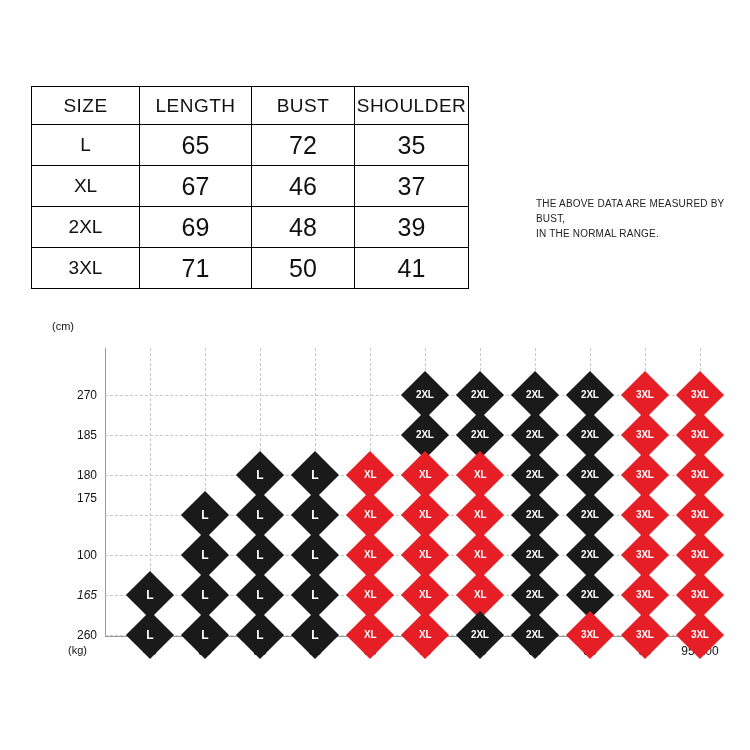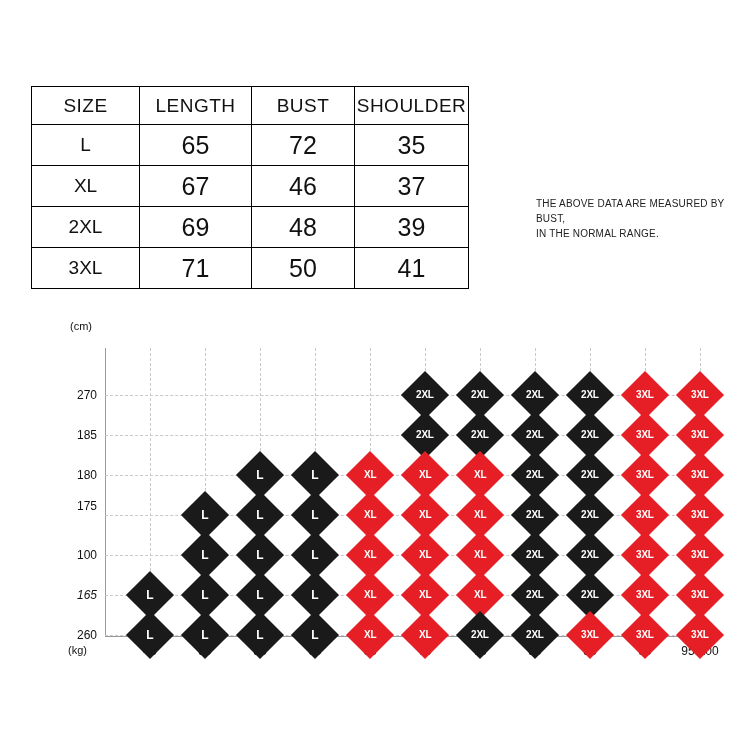--- a/index.html
+++ b/index.html
@@ -135,7 +135,7 @@
   }
   .unit-cm {
     position: absolute;
-    left: 70px;
+    left: 52px;
     top: 2px;
     font-size: 11px;
     color: #111;

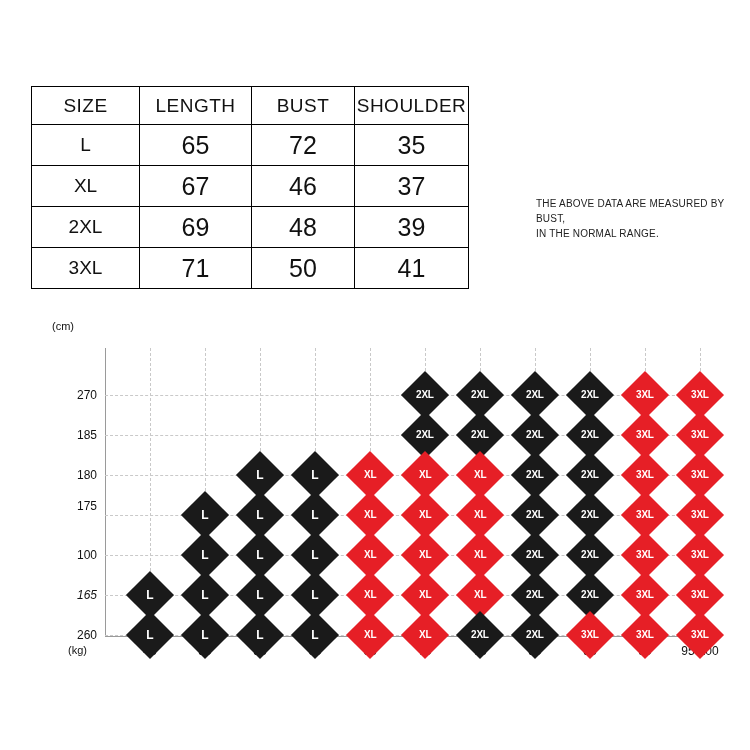--- a/index.html
+++ b/index.html
@@ -248,7 +248,7 @@
       <div class="ylabel" style="top: 47px; left: -48px;">270</div>
       <div class="ylabel" style="top: 87px; left: -48px;">185</div>
       <div class="ylabel" style="top: 127px; left: -48px;">180</div>
-      <div class="ylabel" style="top: 158px; left: -48px; text-align: right;">175</div>
+      <div class="ylabel" style="top: 150px; left: -48px; text-align: right;">175</div>
       <div class="ylabel" style="top: 207px; left: -48px;">100</div>
       <div class="ylabel" style="top: 247px; left: -48px; font-style: italic;">165</div>
       <div class="ylabel" style="top: 287px; left: -48px;">260</div>

